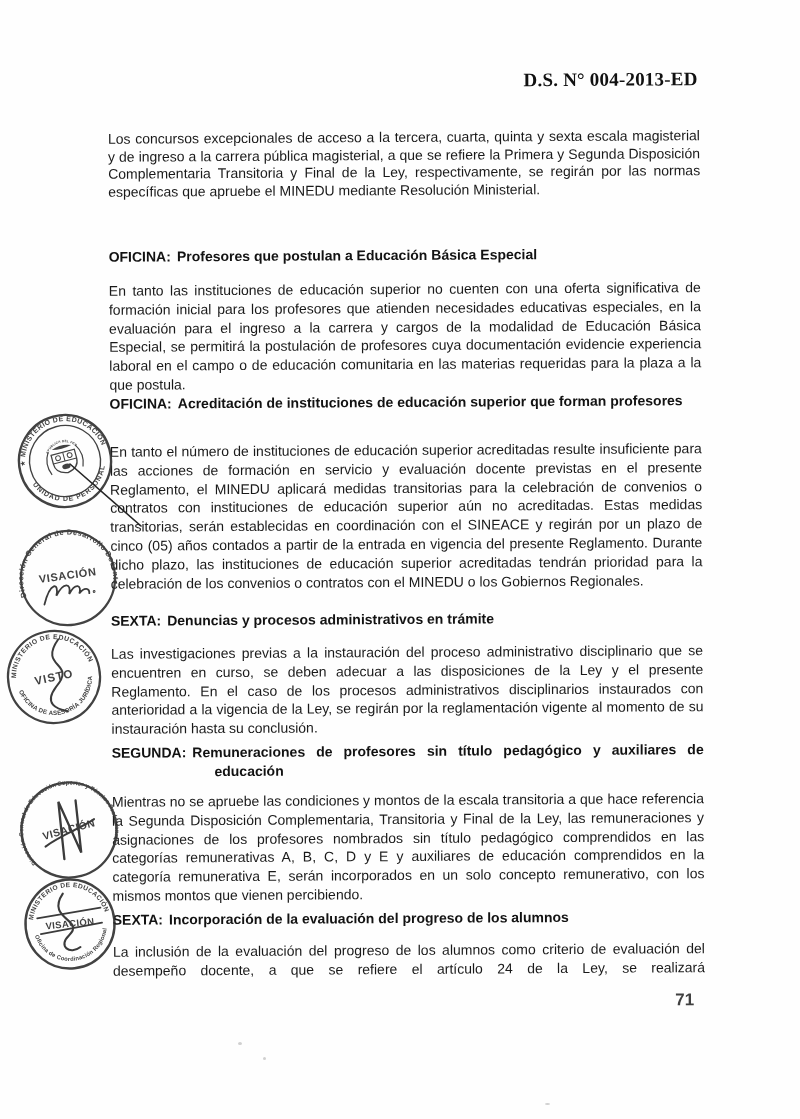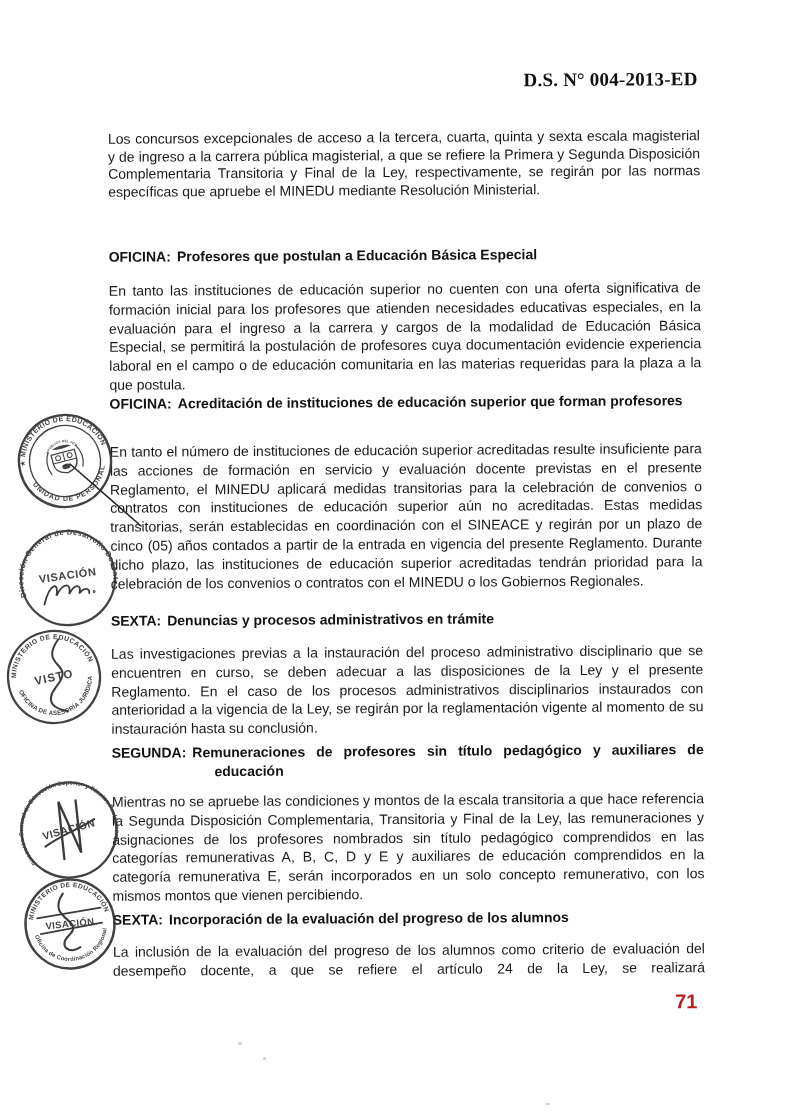--- a/index.html
+++ b/index.html
@@ -31,7 +31,7 @@
   .heading.gap-wide .hlabel{}
   .pagenum{
     position:absolute;left:672px;top:992px;
-    font-size:20px;font-weight:700;color:#b91c1c;
+    font-size:17px;font-weight:700;color:#404040;
   }
   .stamps{position:absolute;left:0;top:400px;width:170px;height:580px;}
   .stamps text{

